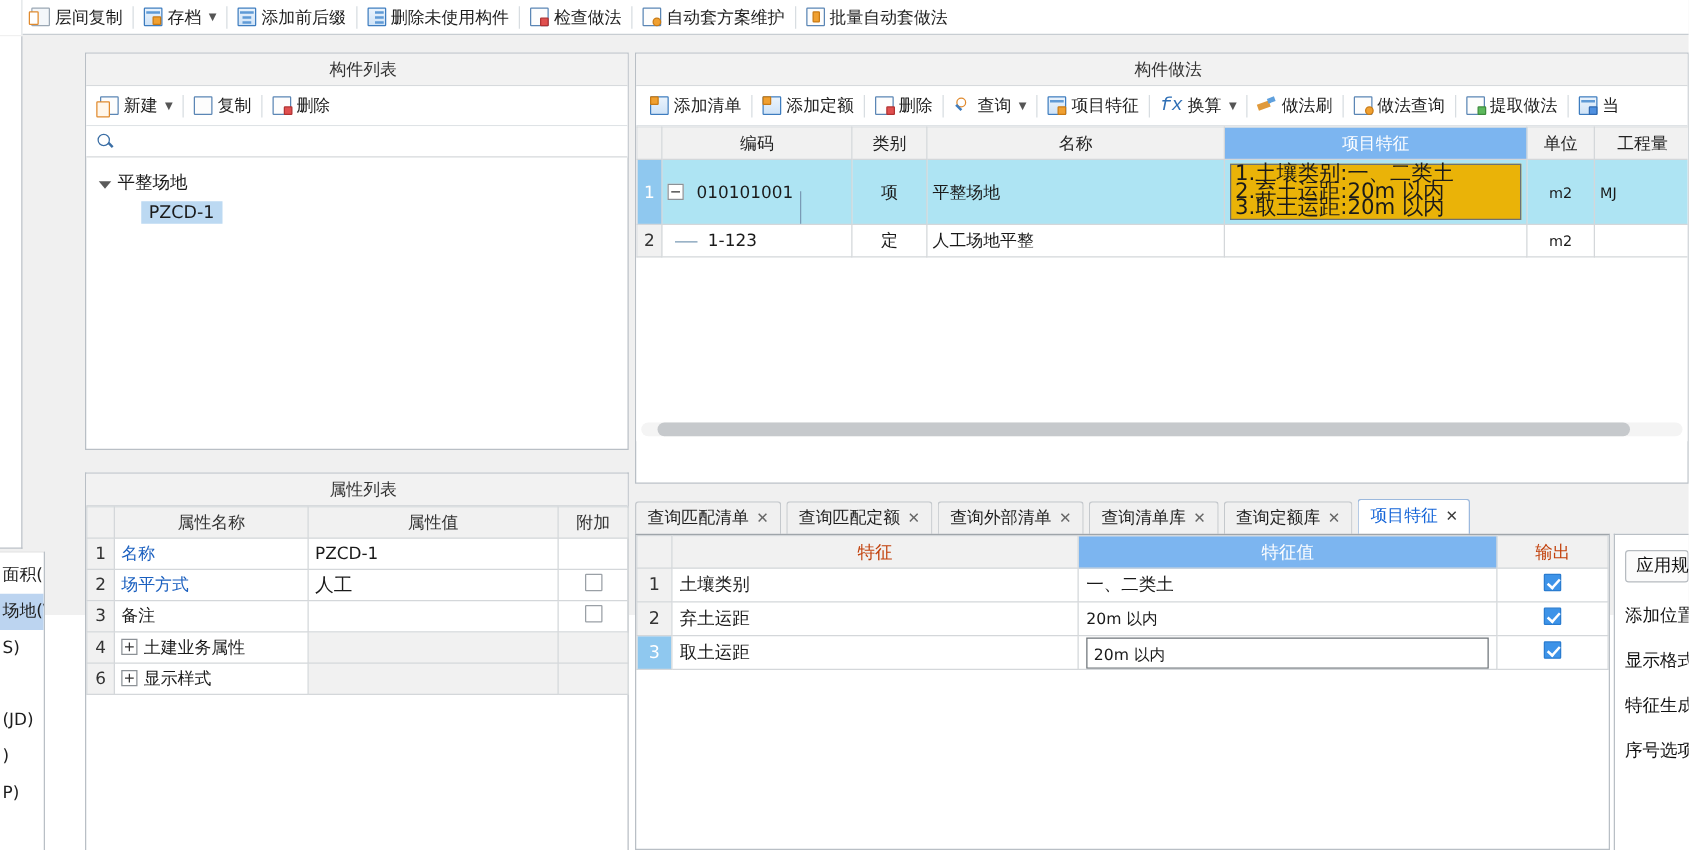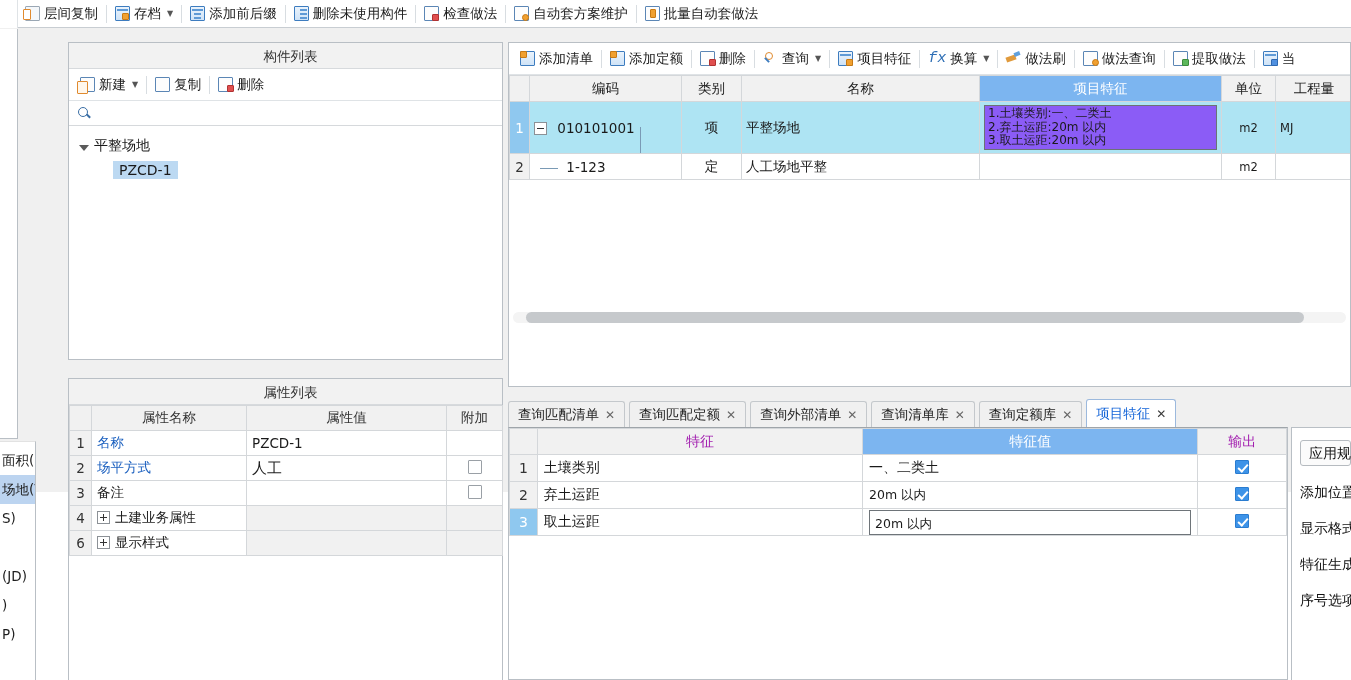--- a/index.html
+++ b/index.html
@@ -343,6 +343,7 @@
   </div>
 
   <div class="panel" id="comp-method">
+    <div class="panel-title">构件做法</div>
 
     <div class="panel-tools">
       <div class="tb-btn">

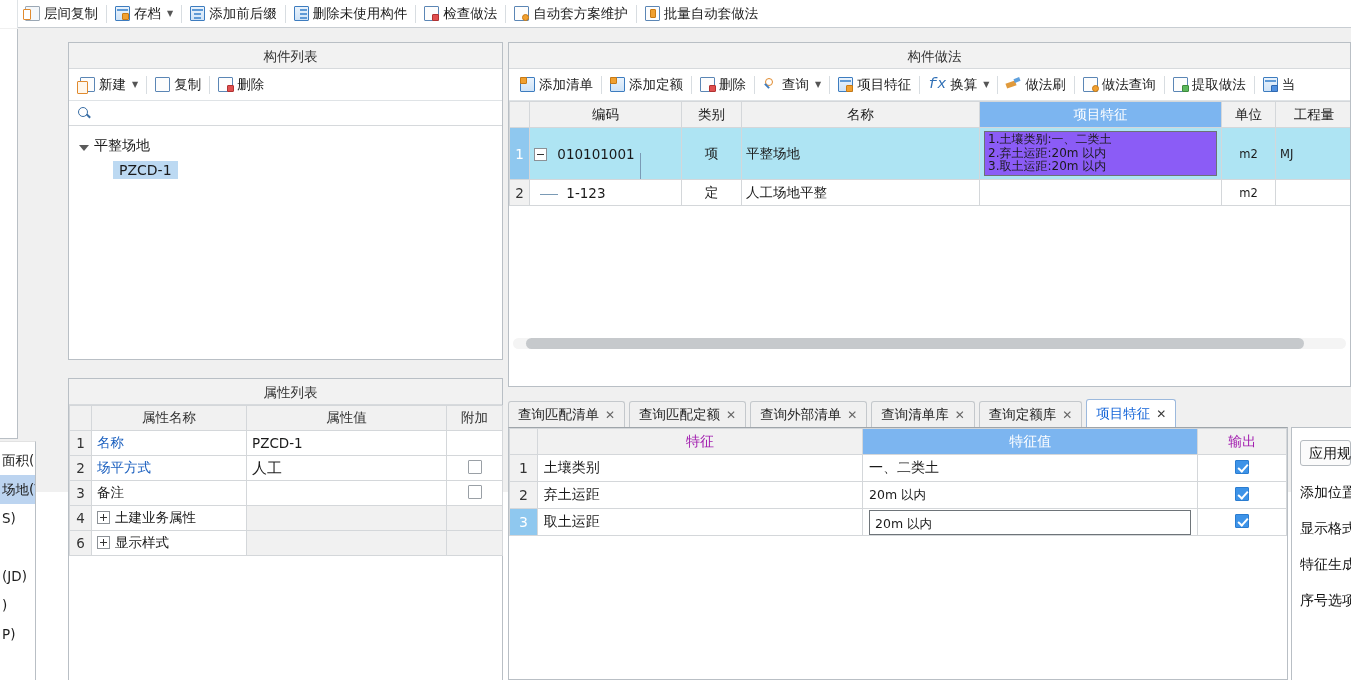--- a/index.html
+++ b/index.html
@@ -121,8 +121,8 @@
   tr.selrow td { background:#aee4f3; }
   td.featcell { padding:0; }
   .featbox {
-    border:1.5px solid #6c7276; background:#8b5cf6; padding:1px 3px;
-    font-size:12px; line-height:13.5px; white-space:pre; font-family:"DejaVu Sans","Liberation Sans",sans-serif;
+    border:1.5px solid #6c7276; background:#eab308; padding:1px 3px;
+    font-size:17px; line-height:13.5px; white-space:pre; font-family:"DejaVu Sans","Liberation Sans",sans-serif;
   }
   .treeline { position:relative; padding-left:4px; }
   .hscroll {

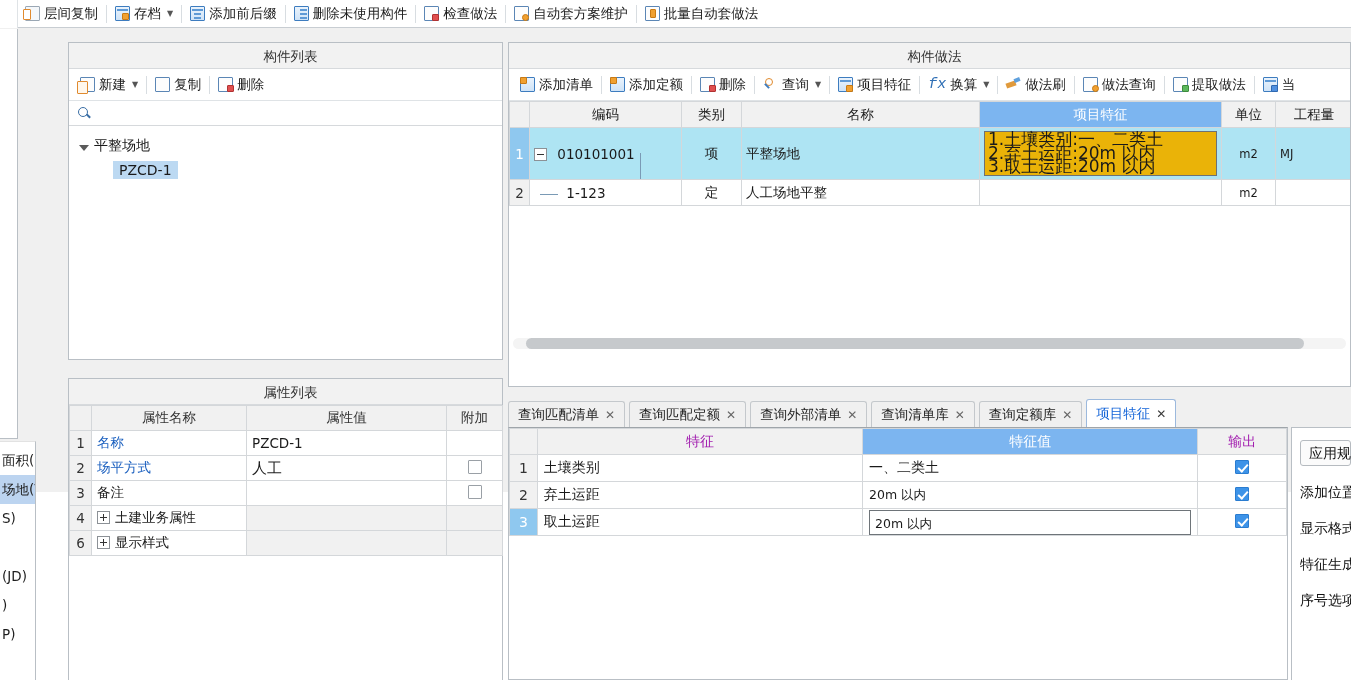--- a/index.html
+++ b/index.html
@@ -145,7 +145,7 @@
   
   #feat-panel { left:508px; top:427px; width:780px; height:253px; border-top-color:#9fa5aa; }
   table.fgrid { border-collapse:collapse; table-layout:fixed; width:100%; font-size:14px; }
-  table.fgrid th { background:#f1f1f1; border:1px solid #d4d7da; font-weight:normal; height:26px; text-align:center; color:#a21caf; }
+  table.fgrid th { background:#f1f1f1; border:1px solid #d4d7da; font-weight:normal; height:26px; text-align:center; color:#c2410c; }
   table.fgrid th.hi { background:#7cb5f0; color:#fff; }
   table.fgrid td { border:1px solid #d4d7da; height:27px; padding:0 6px; }
   td.editing { padding:0; }

